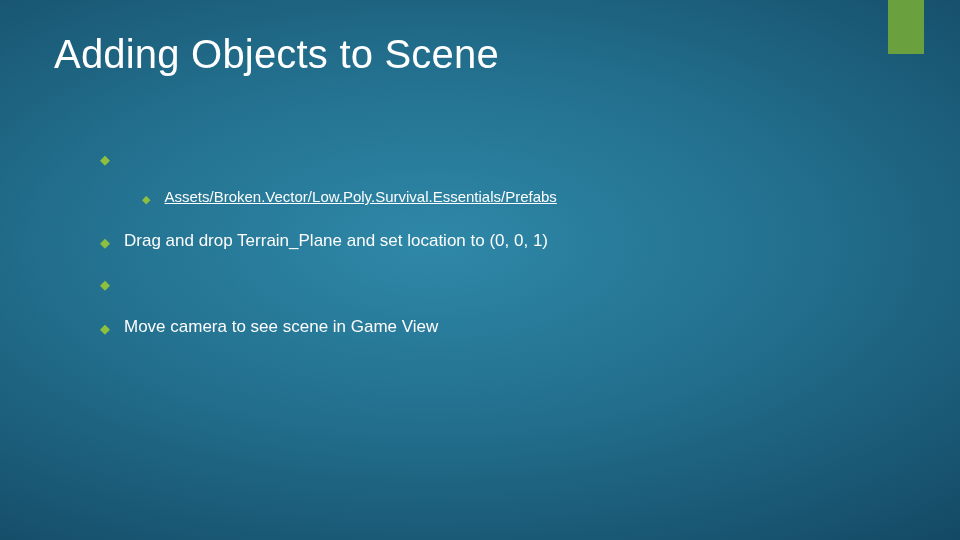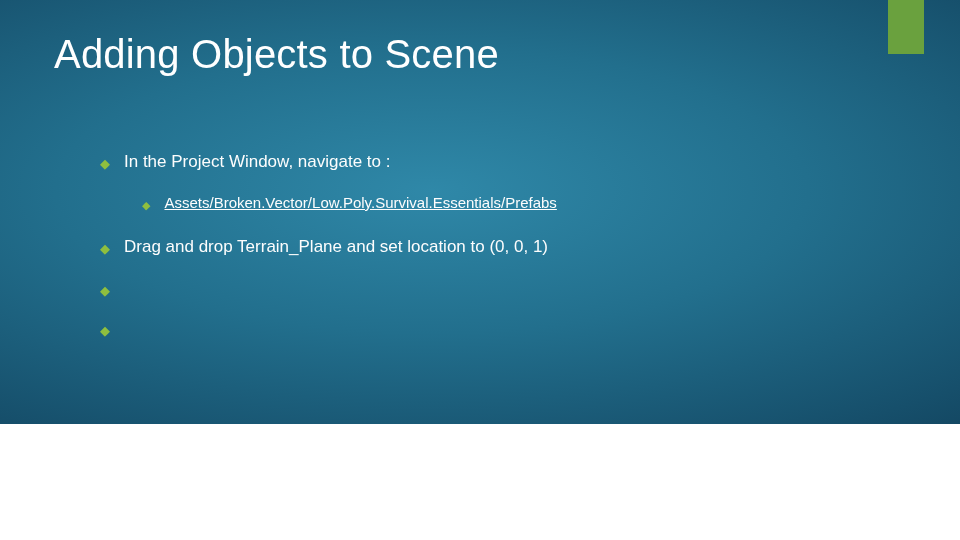--- a/index.html
+++ b/index.html
@@ -6,7 +6,7 @@
     html, body { width: 960px; height: 540px; overflow: hidden; }
     .slide {
       width: 960px;
-      height: 424px;
+      height: 540px;
       background: radial-gradient(ellipse 140% 120% at 45% 45%, #2f88a8 0%, #226f8d 28%, #164f6b 55%, #0b3149 80%, #06233a 100%);
       position: relative;
       font-family: Arial, "Helvetica Neue", Helvetica, sans-serif;

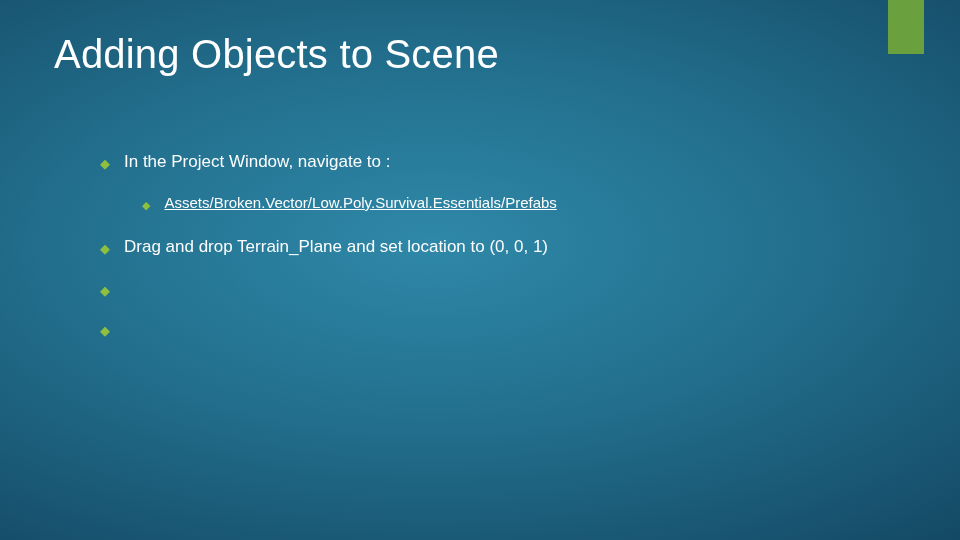--- a/index.html
+++ b/index.html
@@ -76,7 +76,6 @@
 
     <div class="bullet-row">
       <span class="bullet-icon">◆</span>
-      <span class="bullet-text">In the Project Window, navigate to :</span>
     </div>
 
     <div class="bullet-row nested">

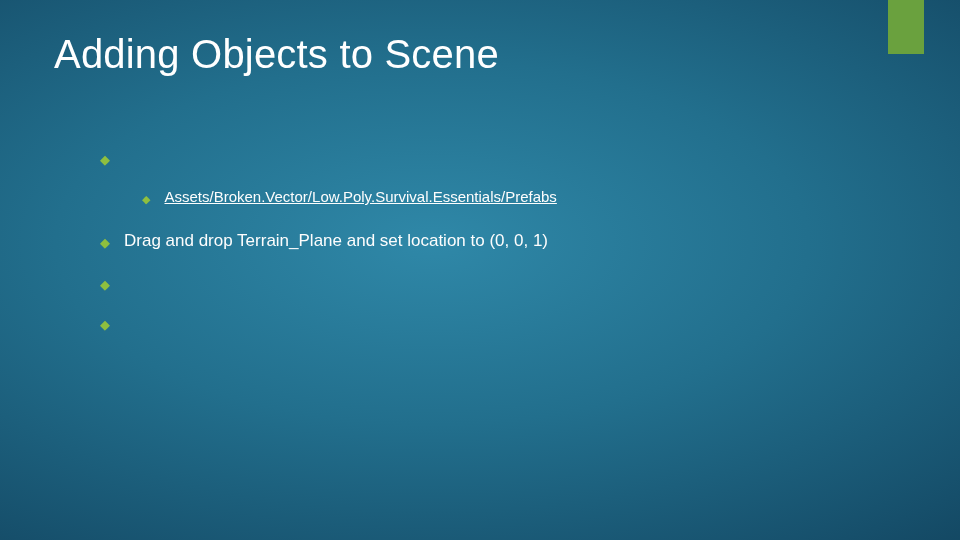--- a/index.html
+++ b/index.html
@@ -94,6 +94,7 @@
 
     <div class="bullet-row">
       <span class="bullet-icon">◆</span>
+      <span class="bullet-text">Move camera to see scene in Game View</span>
     </div>
 
   </div>

